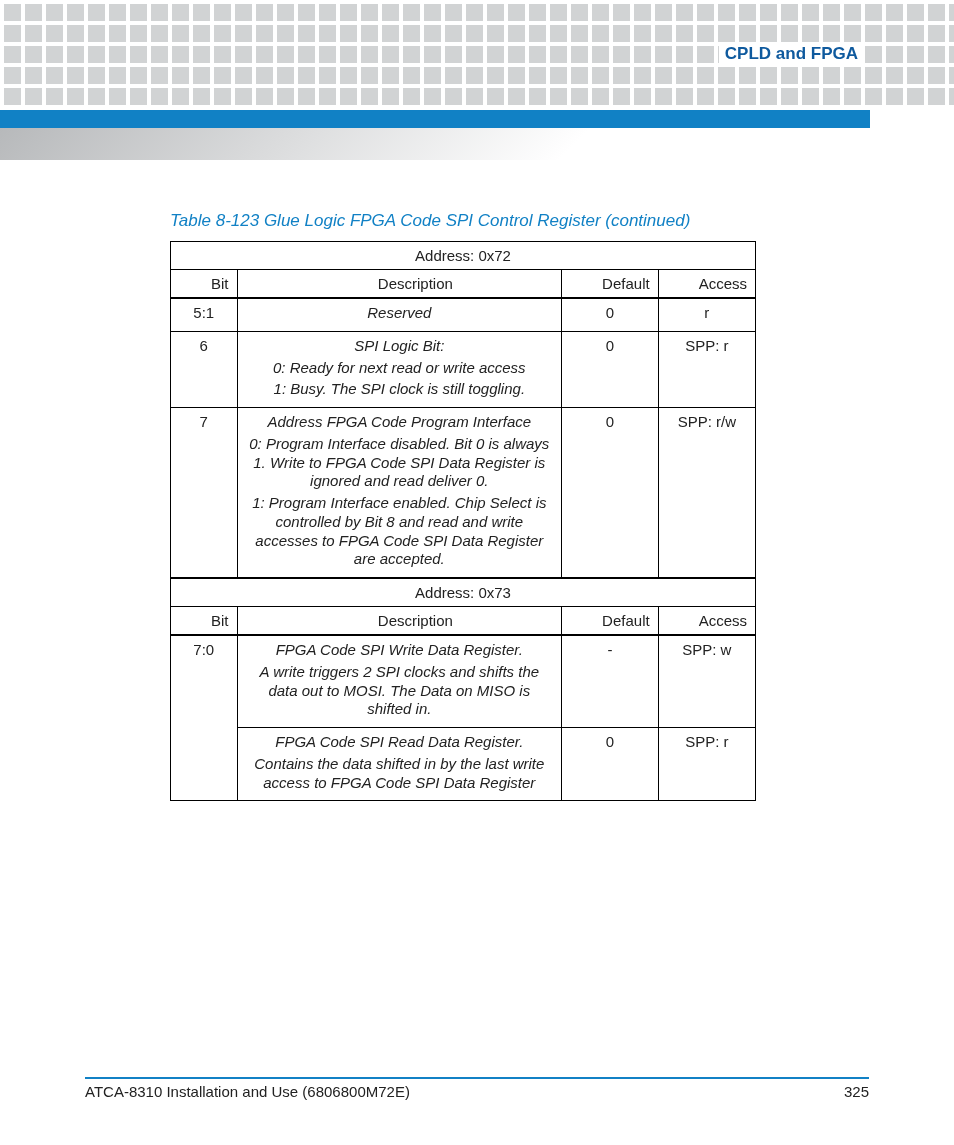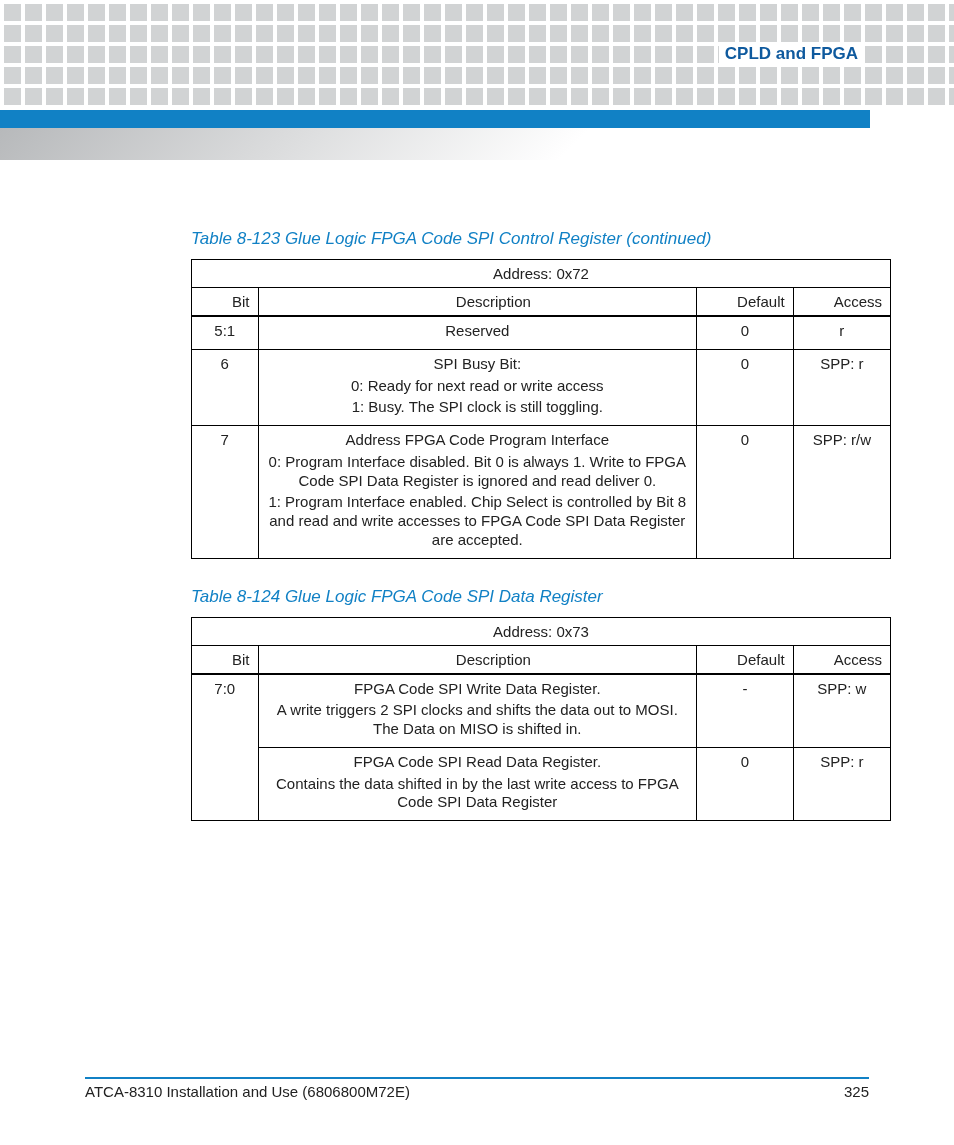--- a/index.html
+++ b/index.html
@@ -54,11 +54,10 @@
   }
   .content {
     position: absolute;
-    top: 201px;
+    top: 183px;
     left: 170px;
-    width: 700px;
+    width: 586px;
     z-index: 3;
-    margin-left: 21px;
   }
   .table-caption {
     color: #1181c5;

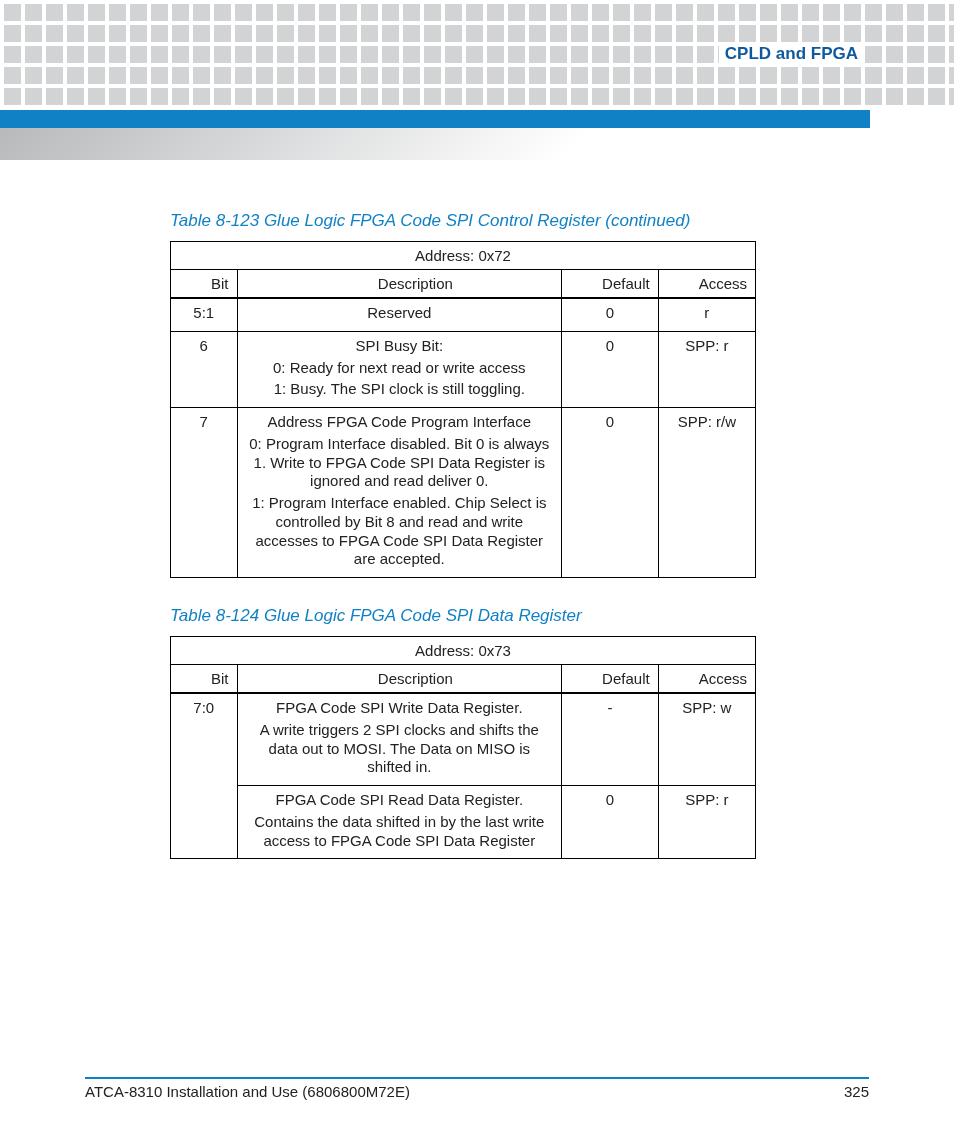--- a/index.html
+++ b/index.html
@@ -84,7 +84,7 @@
     border-bottom: 2px solid #000;
     padding-left: 40px;
   }
-  .desc p { margin-bottom: 3px; line-height: 1.25; }
+  .desc p { margin-bottom: 3px; line-height: 1.25; font-style: italic; }
   .col-bit { width: 60px; }
   .col-def { width: 75px; }
   .col-acc { width: 75px; }

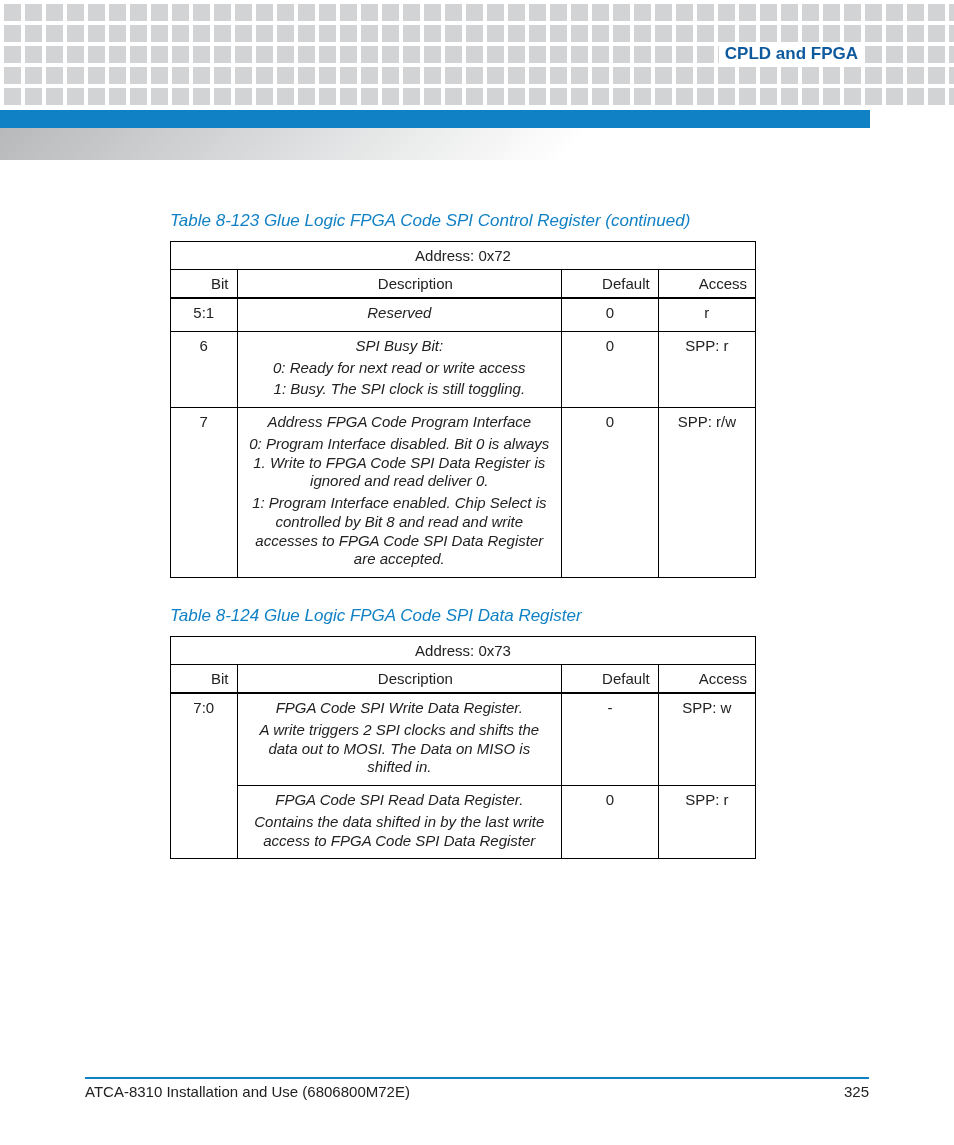--- a/index.html
+++ b/index.html
@@ -133,7 +133,7 @@
     <tr>
       <td>6</td>
       <td class="desc">
-        <p>SPI Busy Bit:</p>
+        <p>SPI Logic Bit:</p>
         <p>0: Ready for next read or write access</p>
         <p>1: Busy. The SPI clock is still toggling.</p>
       </td>

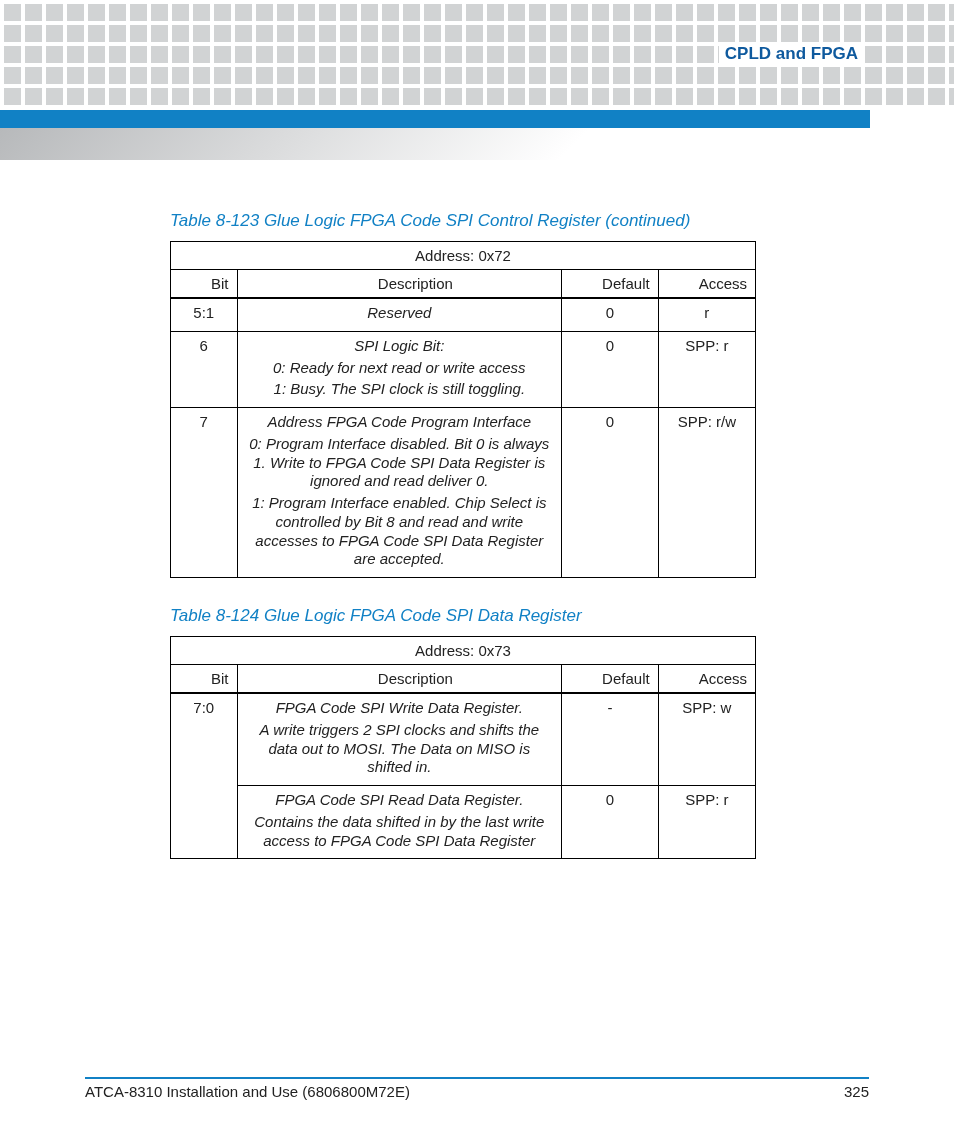--- a/index.html
+++ b/index.html
@@ -153,7 +153,6 @@
   </tbody>
     </table>
 
-  <div class="table-caption">Table 8-124 Glue Logic FPGA Code SPI Data Register</div>
   <table>
     <tbody>
         <tr class="addr-row">

